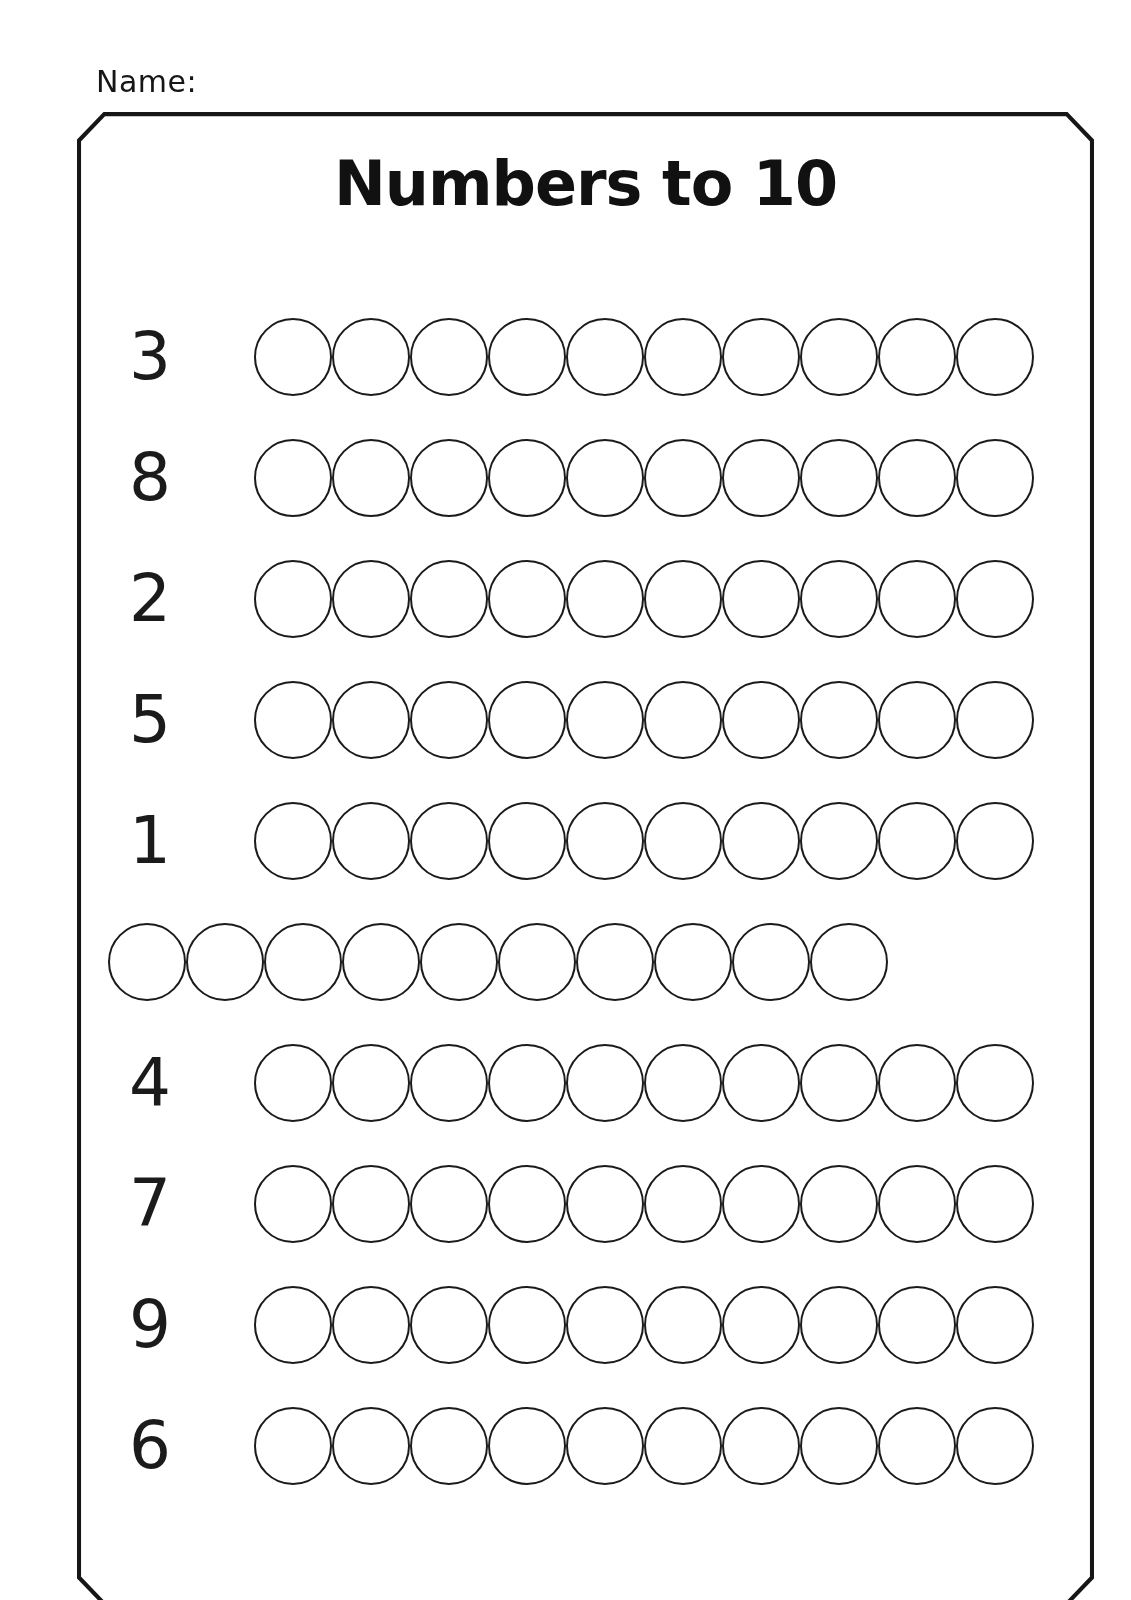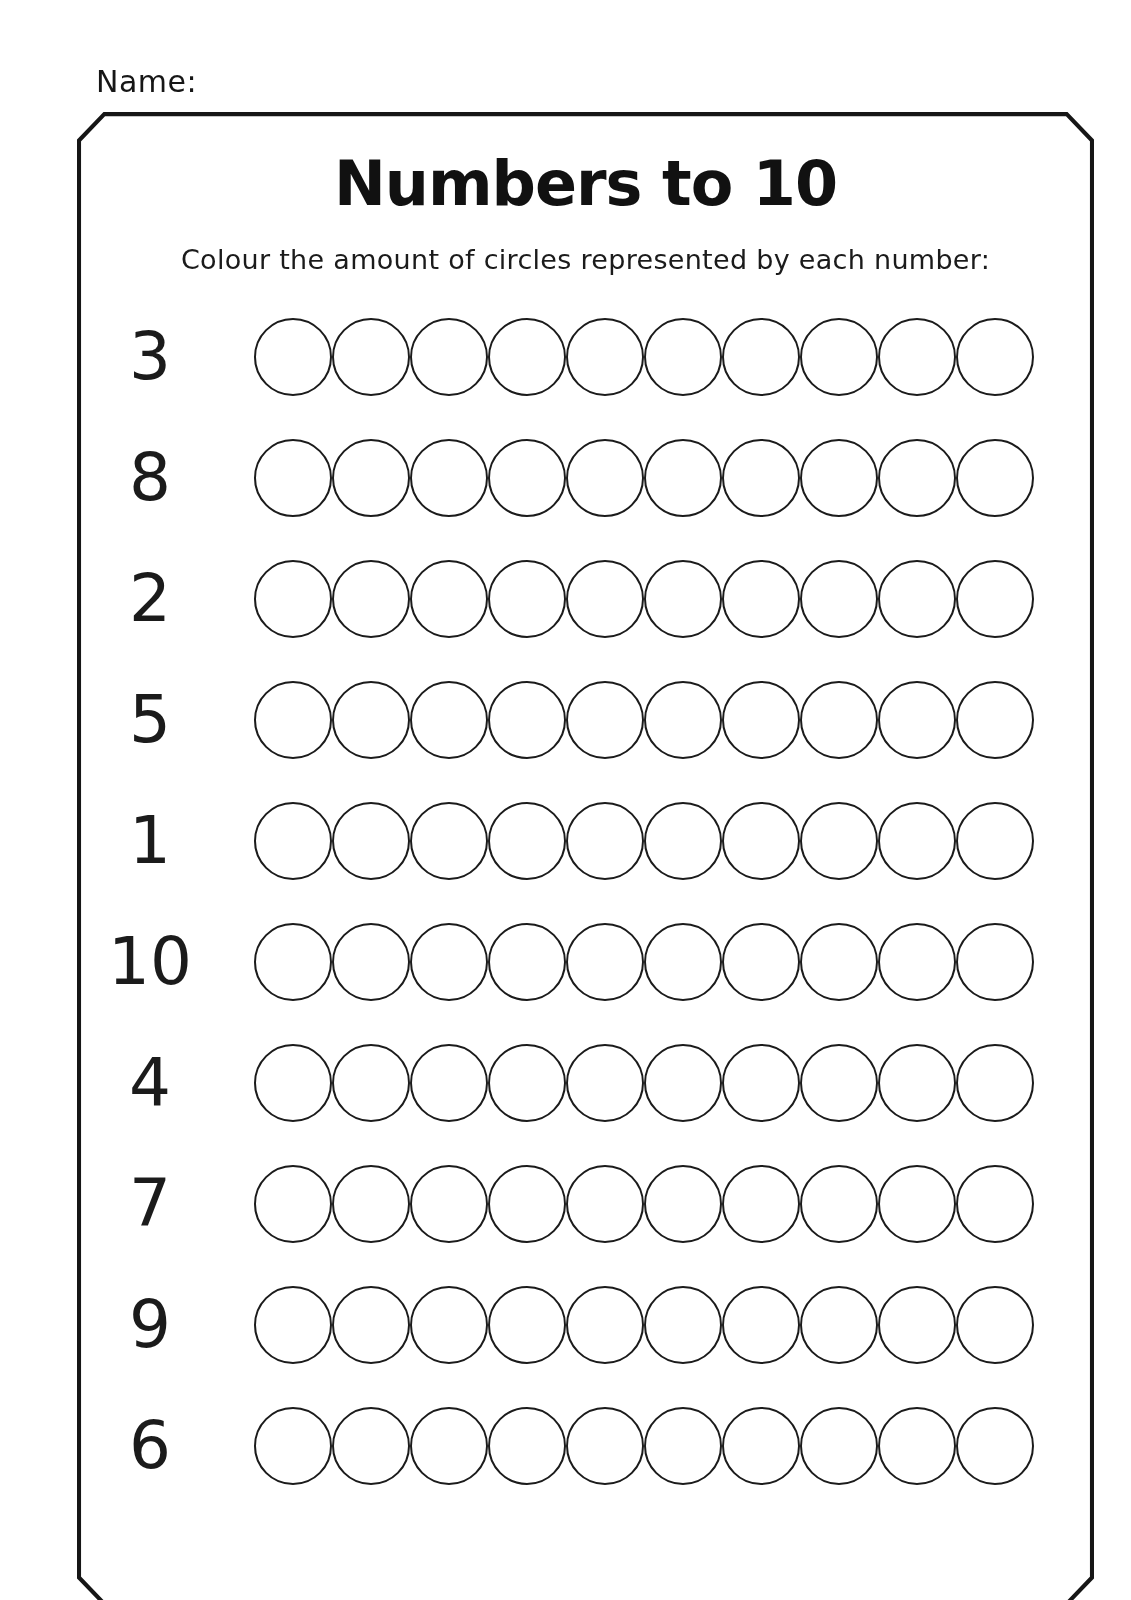--- a/index.html
+++ b/index.html
@@ -113,7 +113,6 @@
   </svg>
 
   <div class="title">Numbers to 10</div>
-  <div class="instruction">Colour the amount of circles represented by each number:</div>
 
   <div class="rows">
   <div class="row">

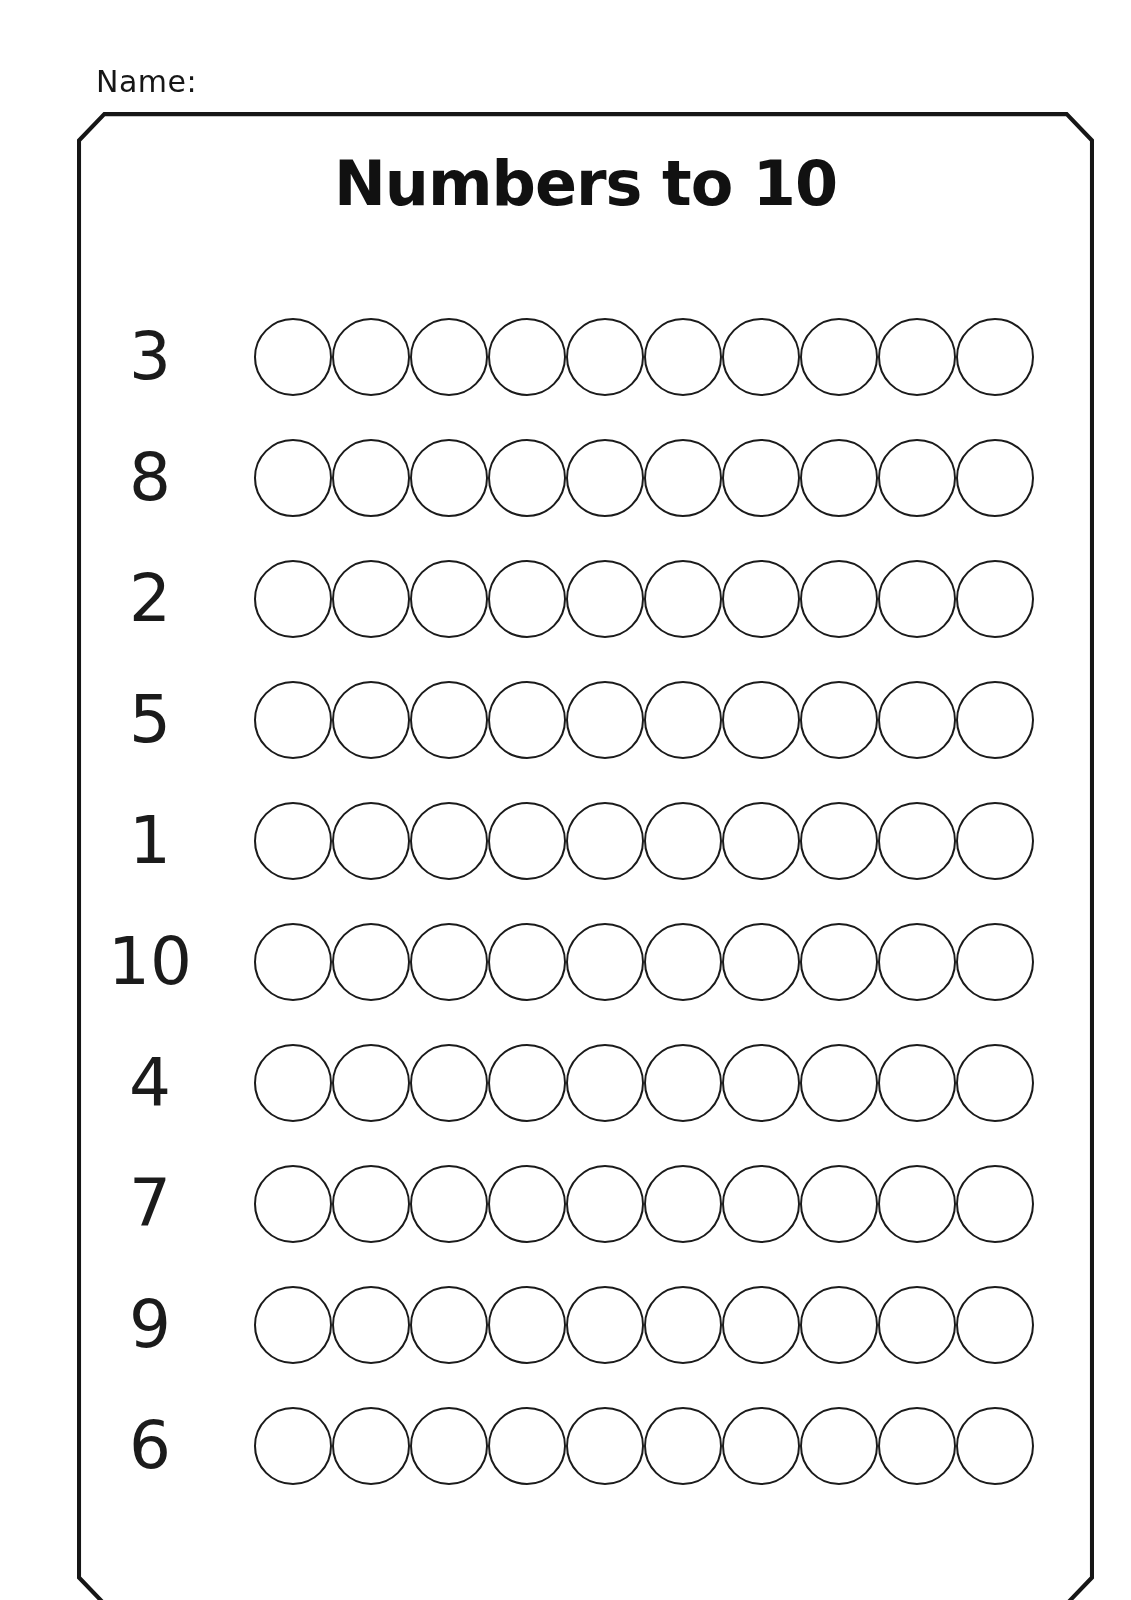--- a/index.html
+++ b/index.html
@@ -196,7 +196,6 @@
   </div>
 
   <div class="row">
-    <div class="row-number">10</div>
     <div class="circles">
           <div class="circle"></div>
           <div class="circle"></div>

